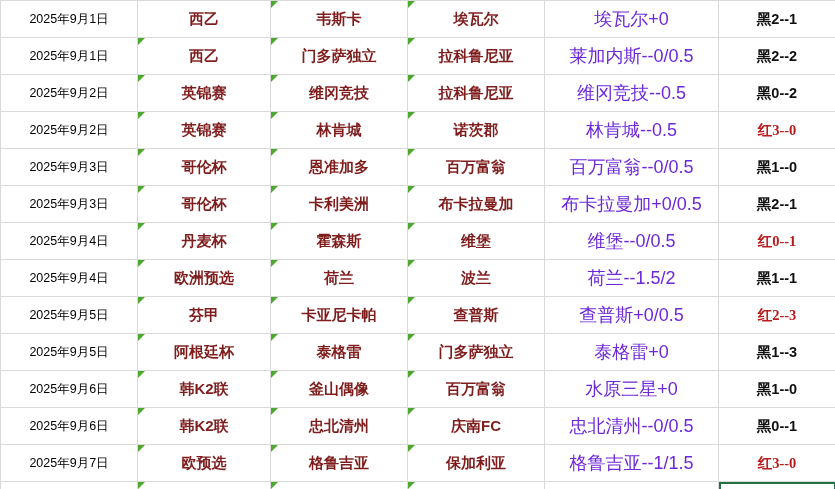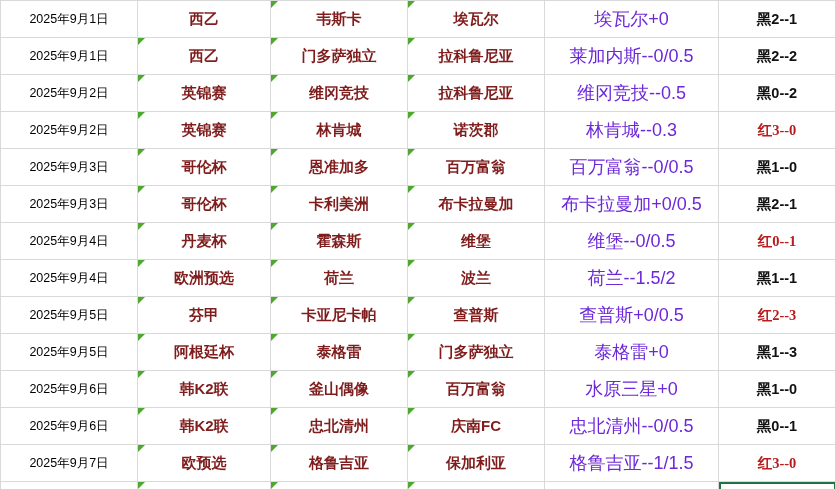--- a/index.html
+++ b/index.html
@@ -119,7 +119,7 @@
         <td class="league flag-left">英锦赛</td>
         <td class="home flag-left">林肯城</td>
         <td class="away flag-left">诺茨郡</td>
-        <td class="hand">林肯城--0.3</td>
+        <td class="hand">林肯城--0.5</td>
         <td class="res res-red">红3--0</td>
       </tr>
       <tr>

